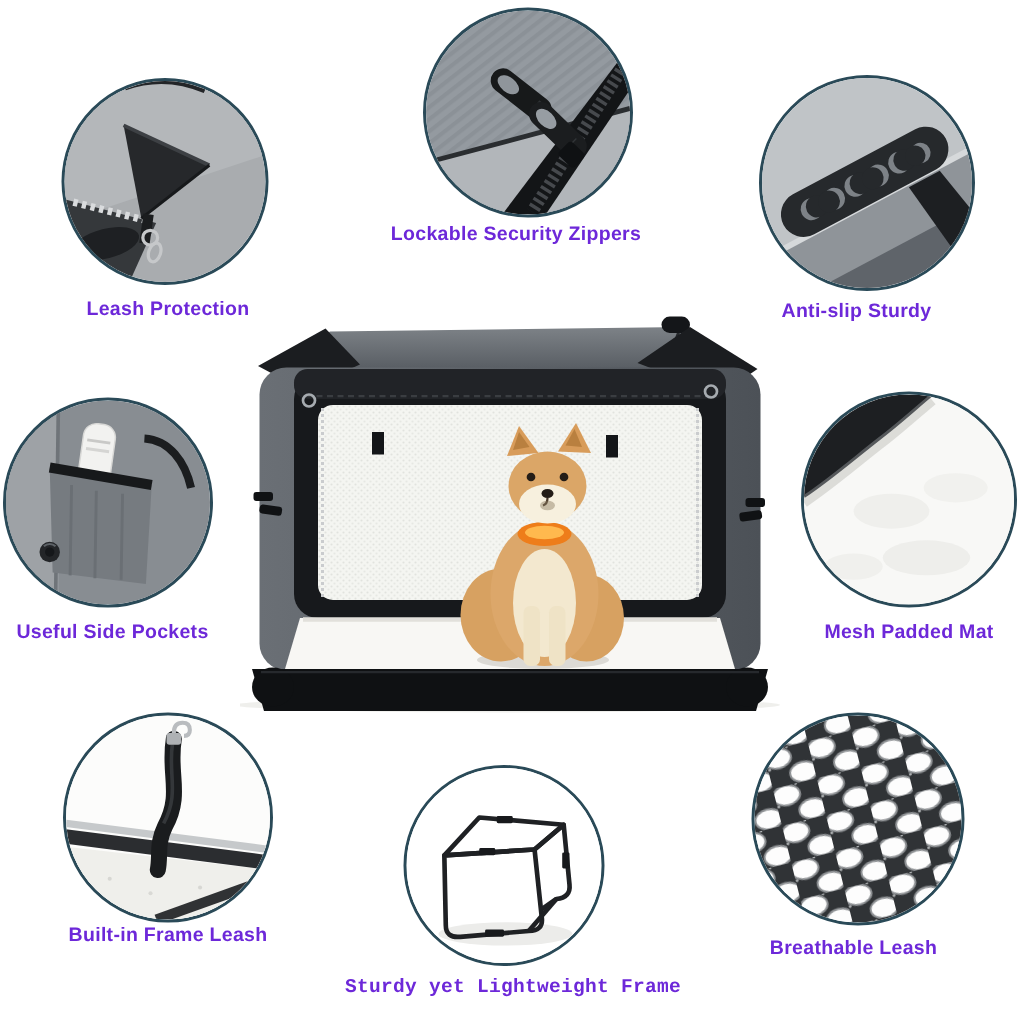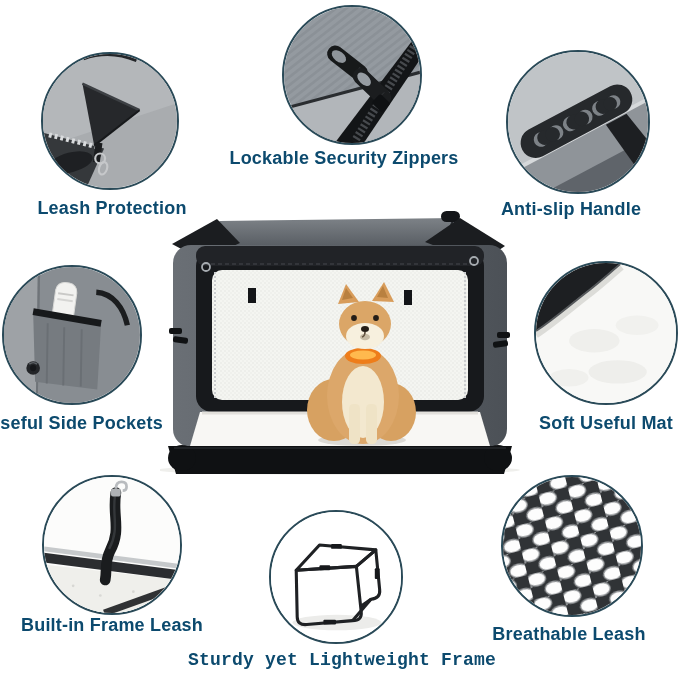--- a/index.html
+++ b/index.html
@@ -14,7 +14,7 @@
   .circle svg{display:block;width:100%;height:100%;}
   .feature-label{
     position:absolute;transform:translateX(-50%);white-space:nowrap;
-    color:#0c4a6e;font-size:18px;font-weight:600;letter-spacing:.2px;
+    color:#6d28d9;font-size:13px;font-weight:600;letter-spacing:.2px;
   }
   .crate-photo{position:absolute;left:160px;top:206px;width:360px;height:270px;}
 </style>

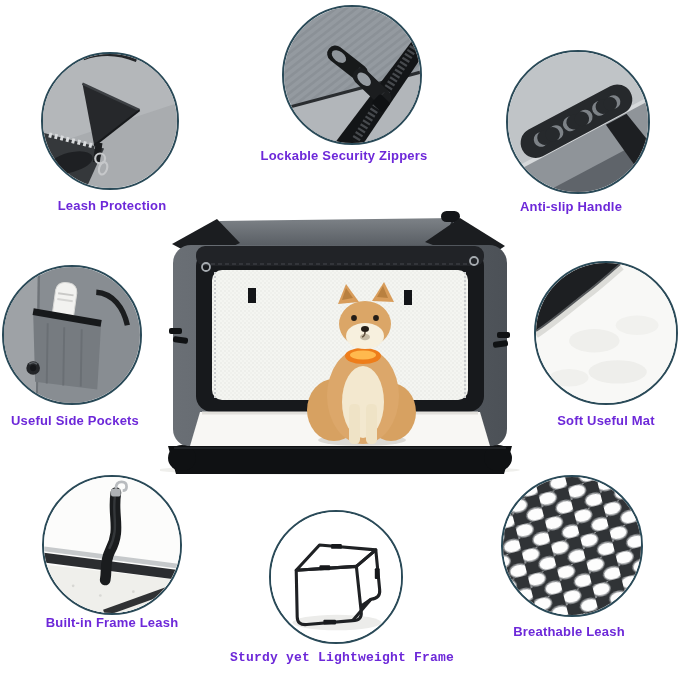--- a/index.html
+++ b/index.html
@@ -181,7 +181,7 @@
       </g>
     </svg>
   </div>
-  <div class="feature-label" style="left:571px;top:199px;">Anti-slip Handle</div>
+  <div class="feature-label" style="left:571px;top:199px;">Anti-slip Sturdy</div>
 
   <div class="circle" style="left:2px;top:265px;width:140px;height:140px;">
     <svg viewBox="0 0 140 140">

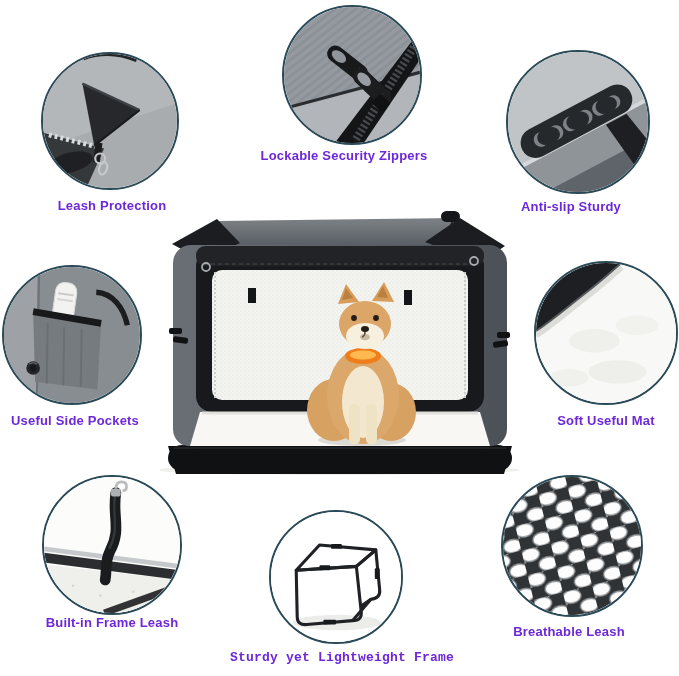--- a/index.html
+++ b/index.html
@@ -216,7 +216,7 @@
       <path d="M0,70 C18,58 34,44 52,30 C64,21 76,10 88,0" stroke="#55585b" stroke-width="2" fill="none"></path>
     </svg>
   </div>
-  <div class="feature-label" style="left:606px;top:413px;">Soft Useful Mat</div>
+  <div class="feature-label" style="left:606px;top:413px;">Mesh Padded Mat</div>
 
   <div class="circle" style="left:42px;top:475px;width:140px;height:140px;">
     <svg viewBox="0 0 140 140">

